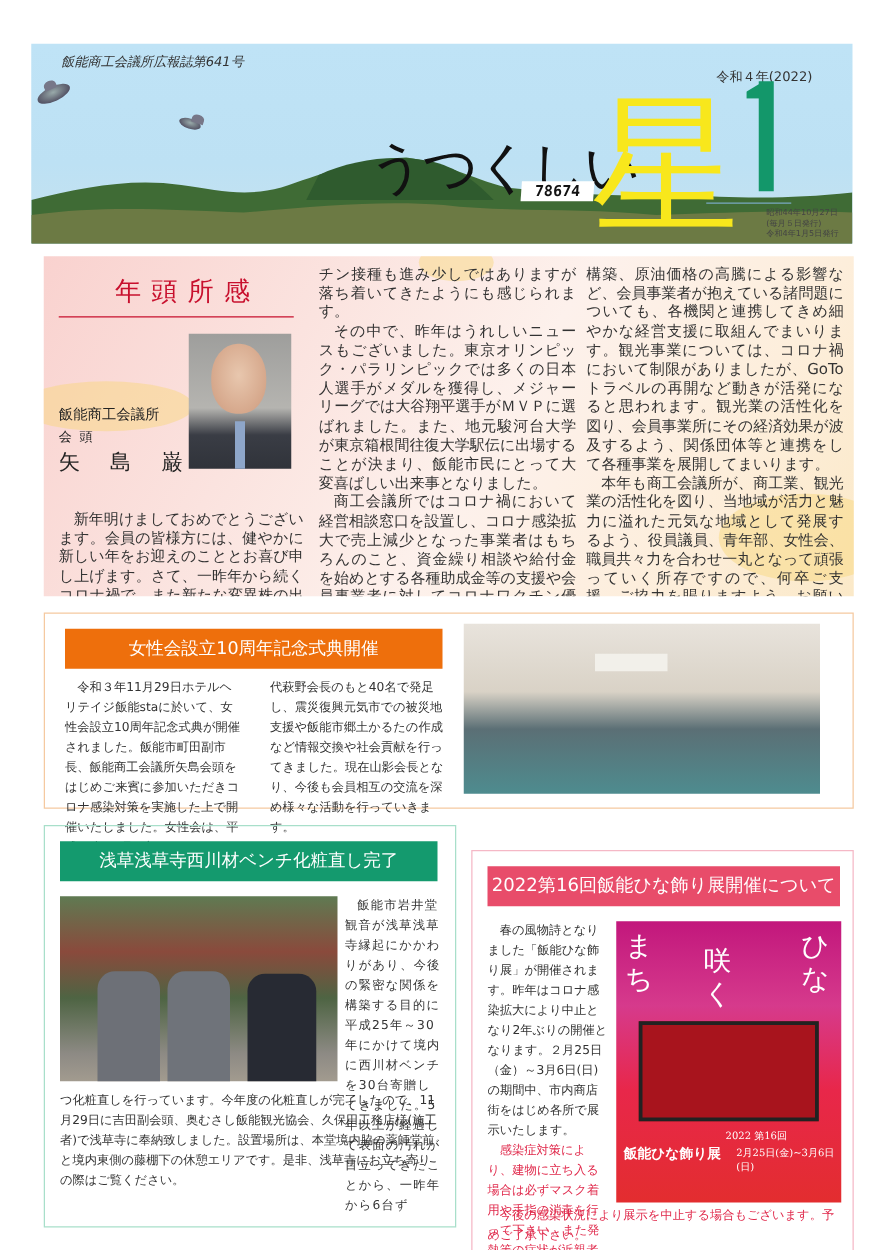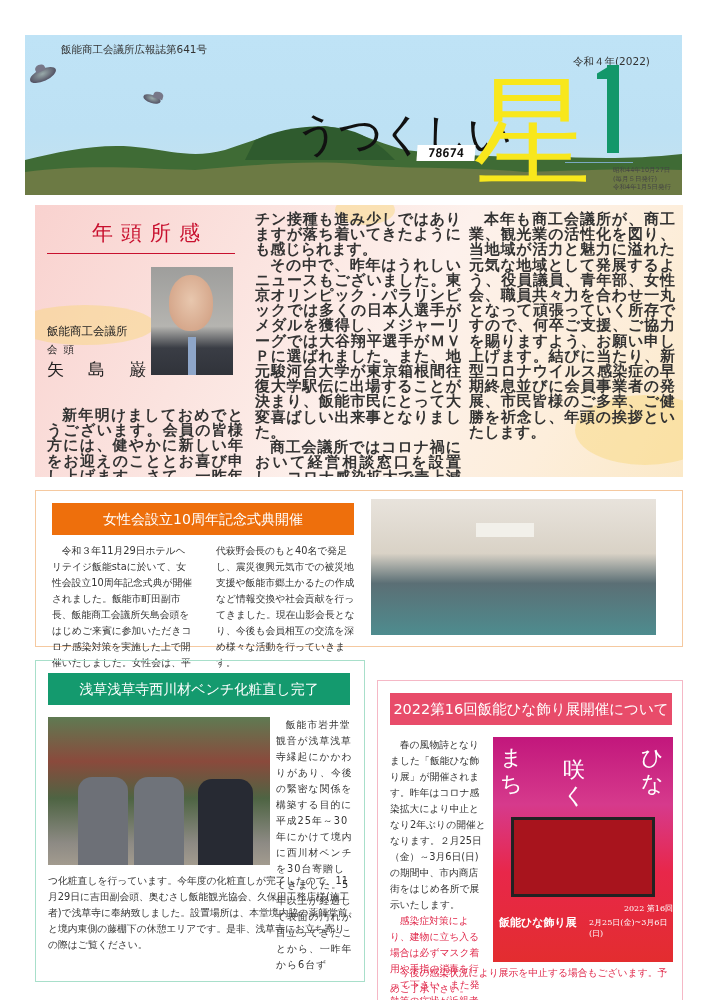--- a/index.html
+++ b/index.html
@@ -13,7 +13,7 @@
 <style>
   
   .mast-final{position:absolute;left:25px;top:35px;width:657px;height:160px;overflow:hidden;background:linear-gradient(180deg,#bfe3f6 0%,#bde1f4 60%,#c6e2ee 100%);}
-  .mast-final .pub{position:absolute;left:36px;top:8px;font-size:10.5px;color:#333;}
+  .mast-final .pub{position:absolute;left:24px;top:8px;font-size:10.5px;color:#333;font-style:italic;}
   .mast-final .year{position:absolute;left:548px;top:20px;font-size:10.5px;color:#333;}
   .mast-final .issue-num{position:absolute;left:572px;top:30px;width:30px;height:88px;}
   .mast-final .issue-num .stem{position:absolute;left:10px;top:0;width:12px;height:88px;background:#13976a;}

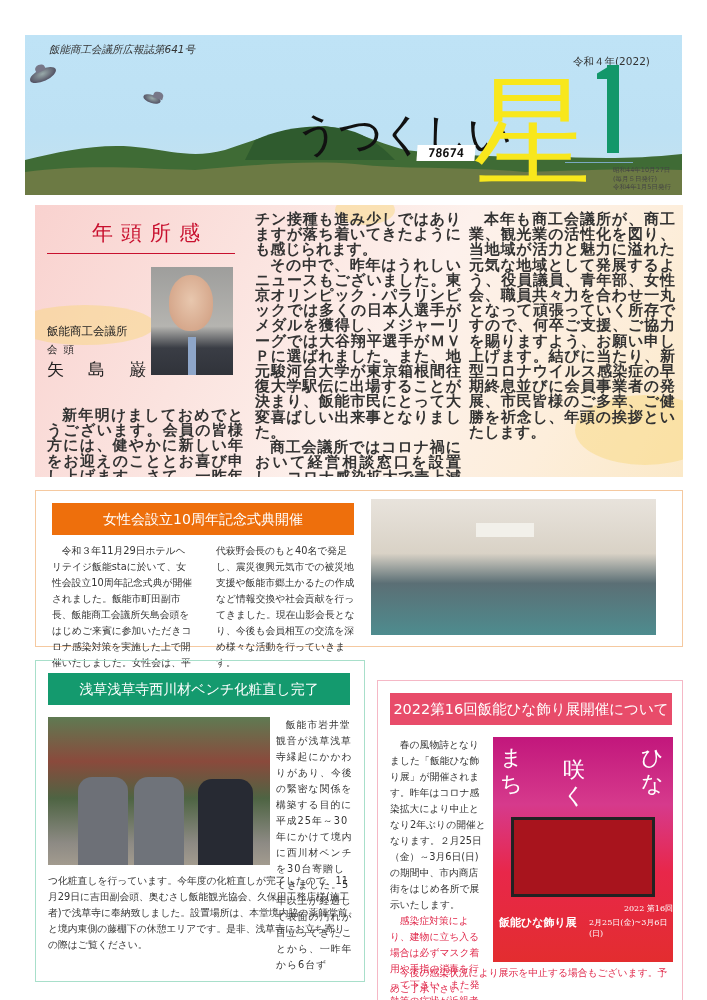--- a/index.html
+++ b/index.html
@@ -40,7 +40,7 @@
   .greet .photo{position:absolute;left:116px;top:62px;width:82px;height:108px;background:linear-gradient(180deg,#9e9e9c 0%,#b5b4b0 55%,#3a3d45 75%,#30333a 100%);}
   .greet .photo .face{position:absolute;left:18px;top:8px;width:44px;height:56px;border-radius:48% 48% 45% 45%;background:radial-gradient(ellipse at 50% 45%,#e8c7ae 0%,#d6a88c 70%,#c9977c 100%);}
   .greet .photo .tie{position:absolute;left:37px;top:70px;width:8px;height:38px;background:#8ea6c9;}
-  .col{position:absolute;font-size:15px;line-height:15.2px;color:#333;text-align:justify;font-weight:bold;}
+  .col{position:absolute;font-size:12px;line-height:15.2px;color:#333;text-align:justify;}
   .col p{margin:0;}
   .ind{text-indent:1em;}
 

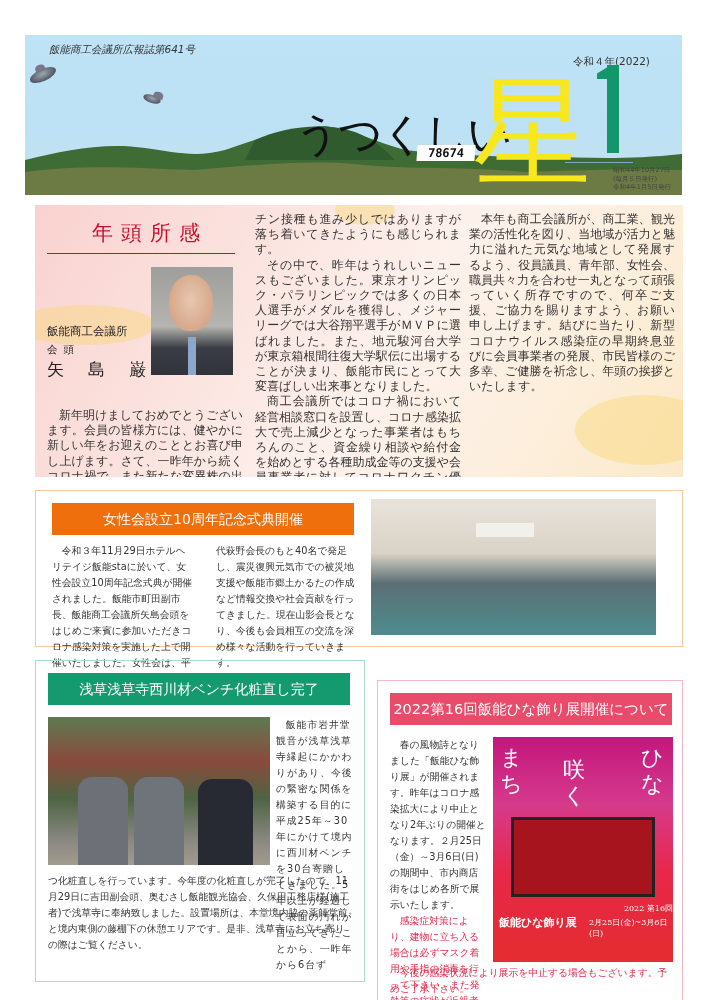--- a/index.html
+++ b/index.html
@@ -102,6 +102,7 @@
     <p class="ind">商工会議所ではコロナ禍において経営相談窓口を設置し、コロナ感染拡大で売上減少となった事業者はもちろんのこと、資金繰り相談や給付金を始めとする各種助成金等の支援や会員事業者に対してコロナワクチン優先接種等、飯能市と連携して対応してまいりました。昨年も飯能まつりなど多くの事業が中止となりましたが、今後はアフターコロナの中、感染防止対策を行った上で、積極的に社会経済活動を再開してまいります。また、個々の事業所における事業継続計画（ＢＣＰ)の作成、新たな販路開拓や事業承継、事業再</p>
   </div>
   <div class="col" style="left:434px;top:7px;width:206px;">
+    <p>構築、原油価格の高騰による影響など、会員事業者が抱えている諸問題についても、各機関と連携してきめ細やかな経営支援に取組んでまいります。観光事業については、コロナ禍において制限がありましたが、GoToトラベルの再開など動きが活発になると思われます。観光業の活性化を図り、会員事業所にその経済効果が波及するよう、関係団体等と連携をして各種事業を展開してまいります。</p>
     <p class="ind">本年も商工会議所が、商工業、観光業の活性化を図り、当地域が活力と魅力に溢れた元気な地域として発展するよう、役員議員、青年部、女性会、職員共々力を合わせ一丸となって頑張っていく所存ですので、何卒ご支援、ご協力を賜りますよう、お願い申し上げます。結びに当たり、新型コロナウイルス感染症の早期終息並びに会員事業者の発展、市民皆様のご多幸、ご健勝を祈念し、年頭の挨拶といたします。</p>
   </div>
 </div>

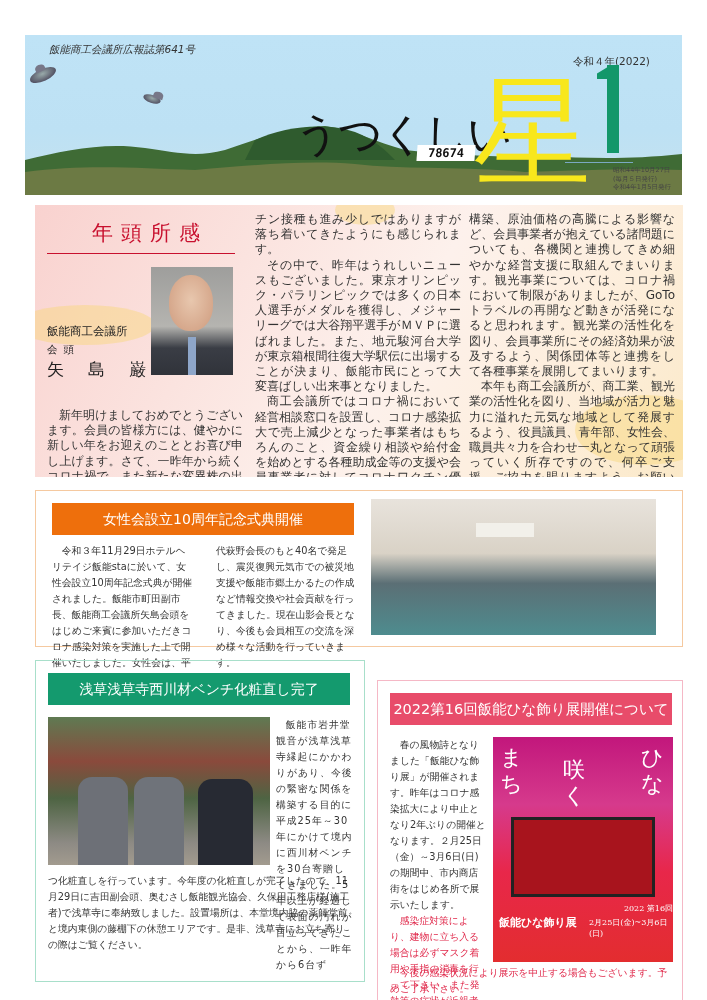--- a/index.html
+++ b/index.html
@@ -146,7 +146,7 @@
     <div style="position:absolute;left:70px;top:20px;width:24px;font-family:'DejaVu Serif',serif;font-size:22px;color:#fff;line-height:26px;">咲く</div>
     <div style="position:absolute;left:148px;top:8px;width:24px;font-family:'DejaVu Serif',serif;font-size:22px;color:#fff;line-height:26px;">ひな</div>
     <div style="position:absolute;left:18px;top:80px;width:144px;height:80px;background:#a8141d;border:3px solid #222;"></div>
-    <div style="position:absolute;left:0;top:166px;width:180px;text-align:right;font-family:'DejaVu Serif',serif;font-size:8px;color:#fff;padding-left:44px;">2022 第16回</div>
+    <div style="position:absolute;left:0;top:166px;width:180px;text-align:center;font-family:'DejaVu Serif',serif;font-size:8px;color:#fff;padding-left:44px;">2022 第16回</div>
     <div style="position:absolute;left:6px;top:178px;font-family:Liberation Serif, serif;font-size:11px;color:#fff;font-weight:bold;">飯能ひな飾り展</div>
     <div style="position:absolute;left:96px;top:180px;font-family:'DejaVu Serif',serif;font-size:8px;color:#fff;">2月25日(金)~3月6日(日)</div>
   </div>

